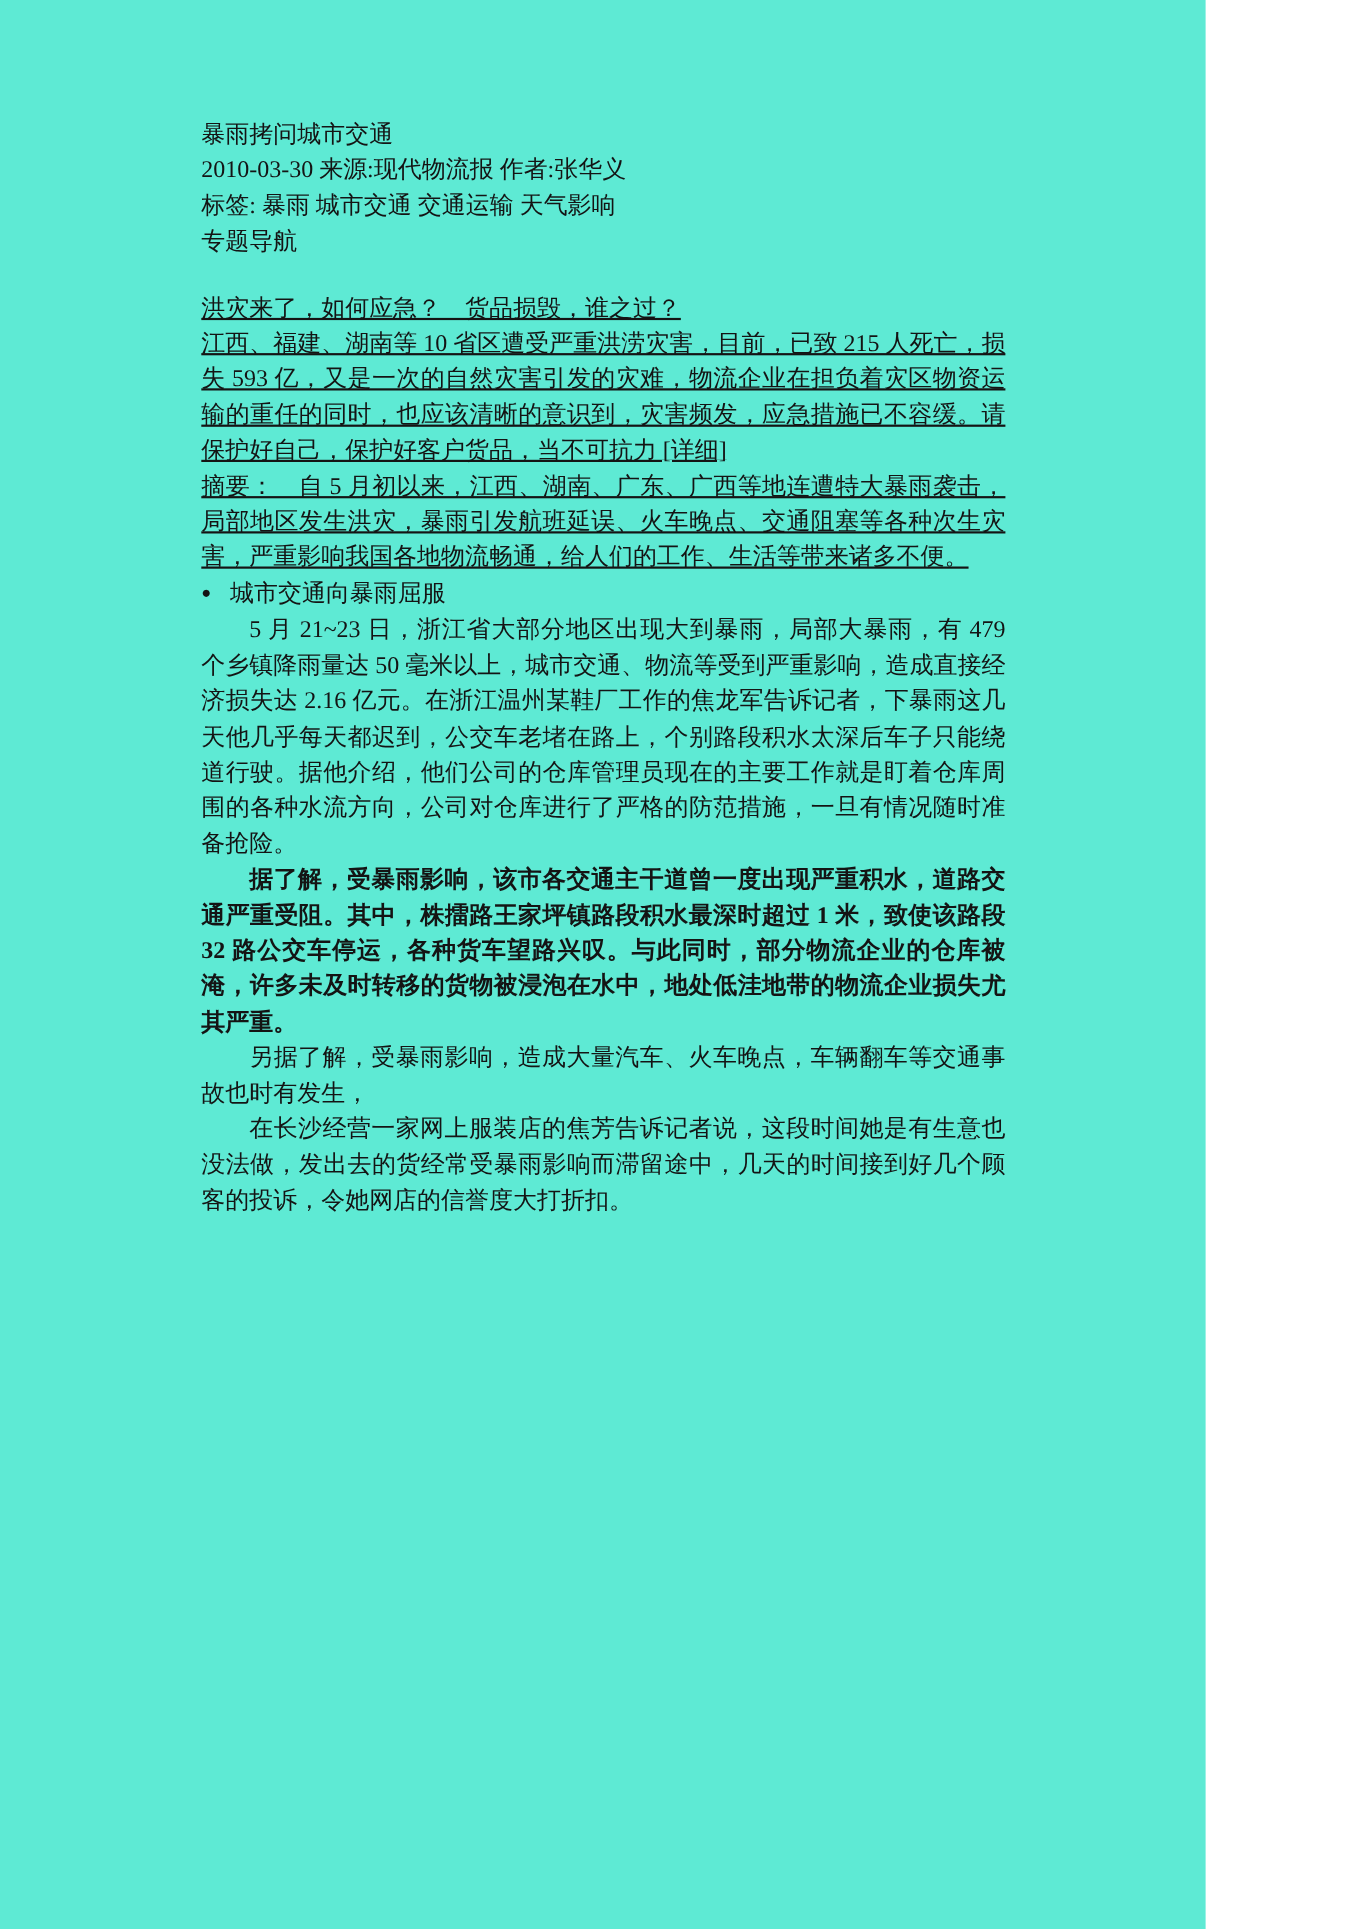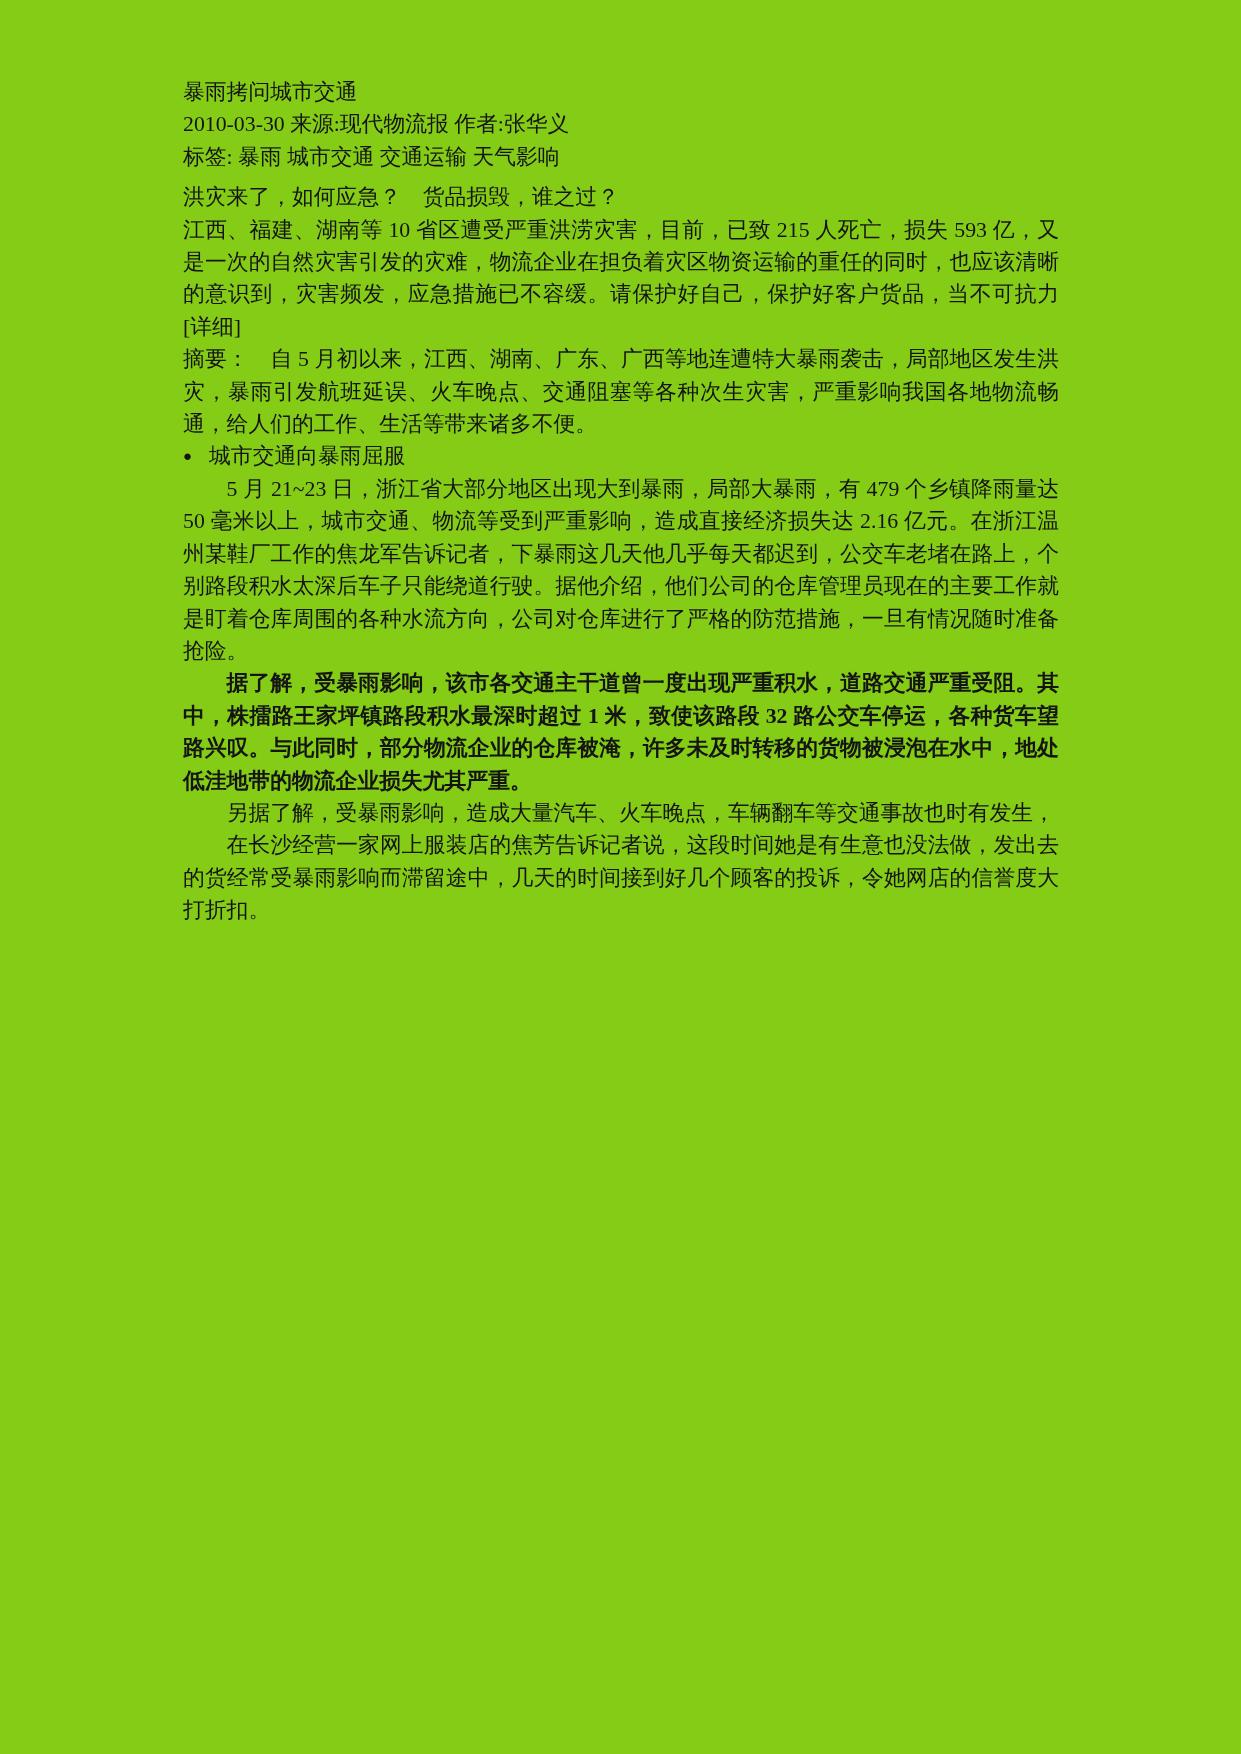--- a/index.html
+++ b/index.html
@@ -15,10 +15,10 @@
   }
   .page {
     box-sizing: border-box;
-    width: 1241px;
+    width: 1096px;
     height: 1754px;
-    padding: 76px 182px 0 183px;
-    background: #84cc16;
+    padding: 106px 182px 0 183px;
+    background: #5eead4;
     font-family: "Liberation Serif", "DejaVu Serif", serif;
     font-size: 21.8px;
     line-height: 32.4px;

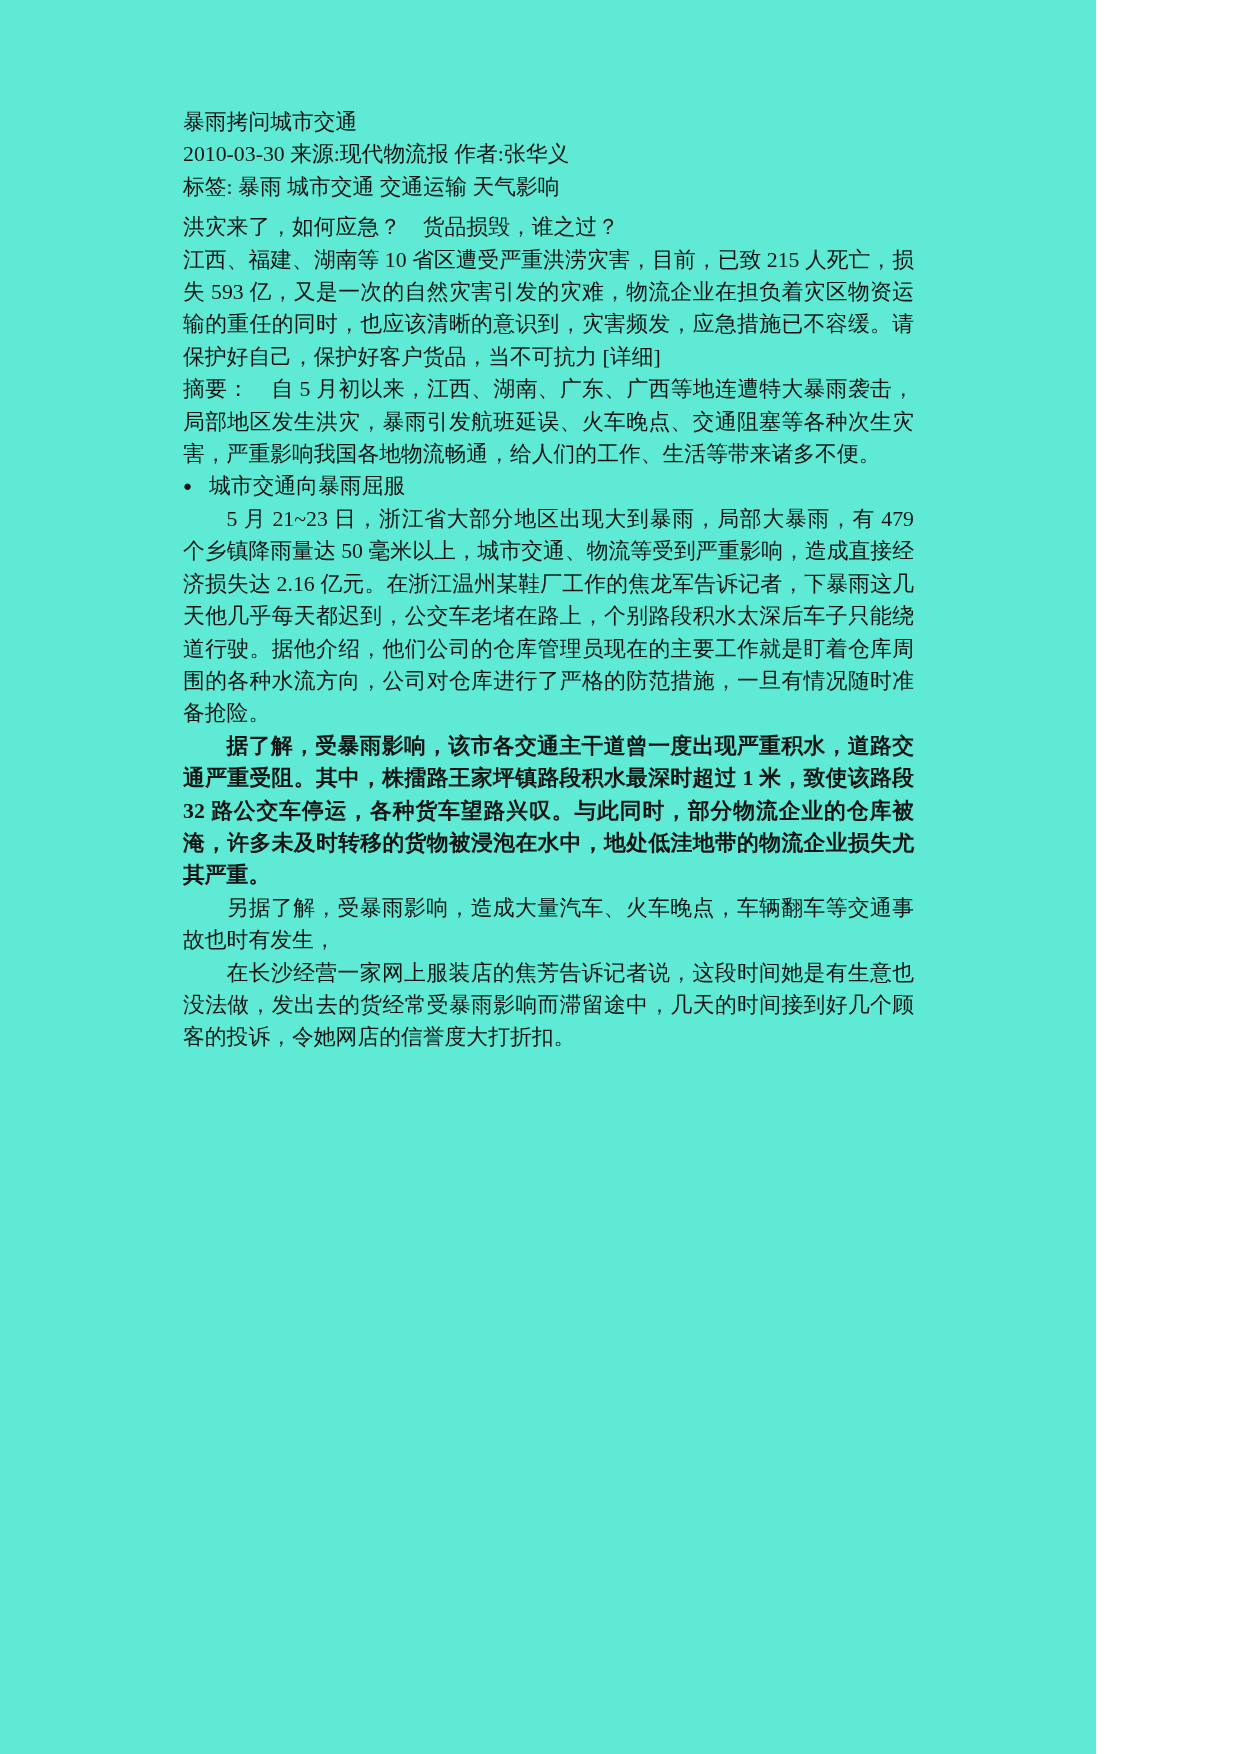--- a/index.html
+++ b/index.html
@@ -66,6 +66,7 @@
     <p class="headerline">暴雨拷问城市交通</p>
     <p class="headerline">2010-03-30  来源:现代物流报  作者:张华义</p>
     <p class="headerline">标签: 暴雨  城市交通  交通运输  天气影响</p>
+    <p class="headerline">专题导航</p>
 
     <div class="lead">
       <p>洪灾来了，如何应急？　货品损毁，谁之过？</p>

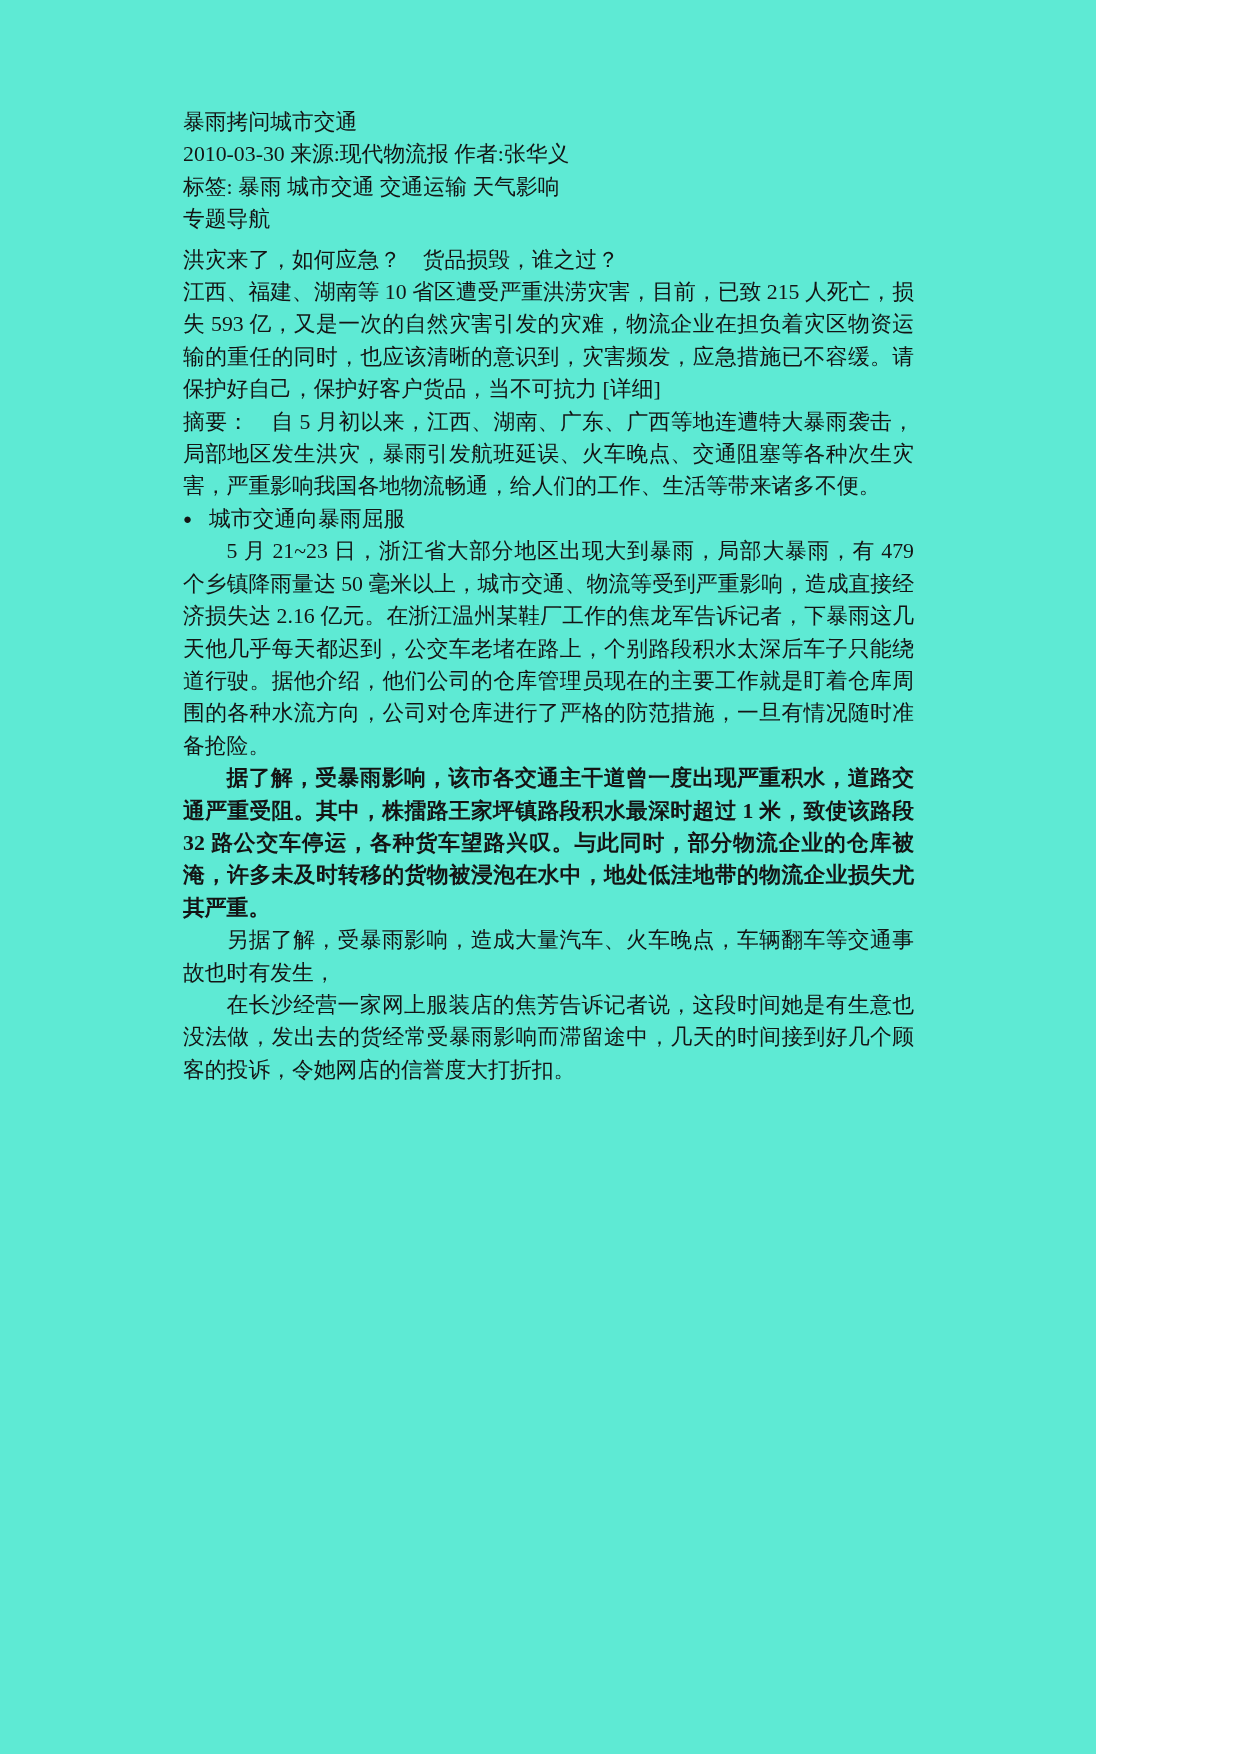--- a/index.html
+++ b/index.html
@@ -33,7 +33,8 @@
     text-align: left;
   }
   .lead {
-    margin-top: 8px;
+    margin-top: 28px;
+    text-decoration: underline;
   }
   .para {
     margin-top: 33px;

